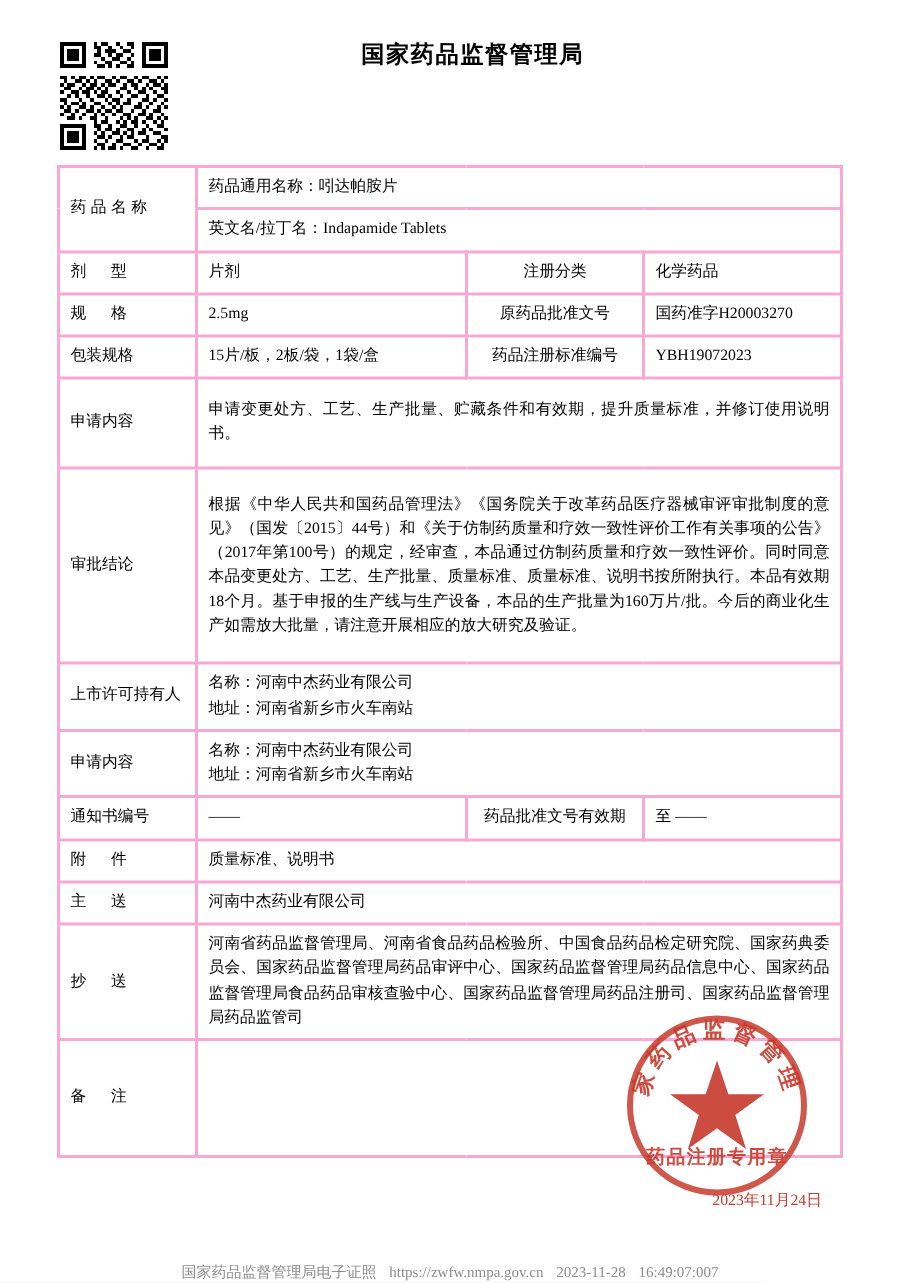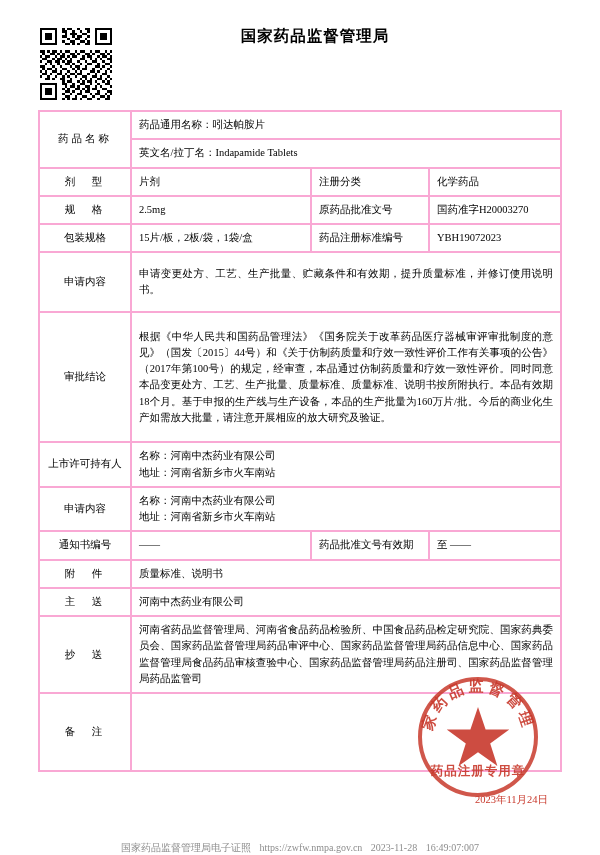--- a/index.html
+++ b/index.html
@@ -74,7 +74,6 @@
     vertical-align: middle;
   }
   td.label {
-    text-align: center;
     letter-spacing: 3px;
     width: 92px;
     padding-left: 4px;

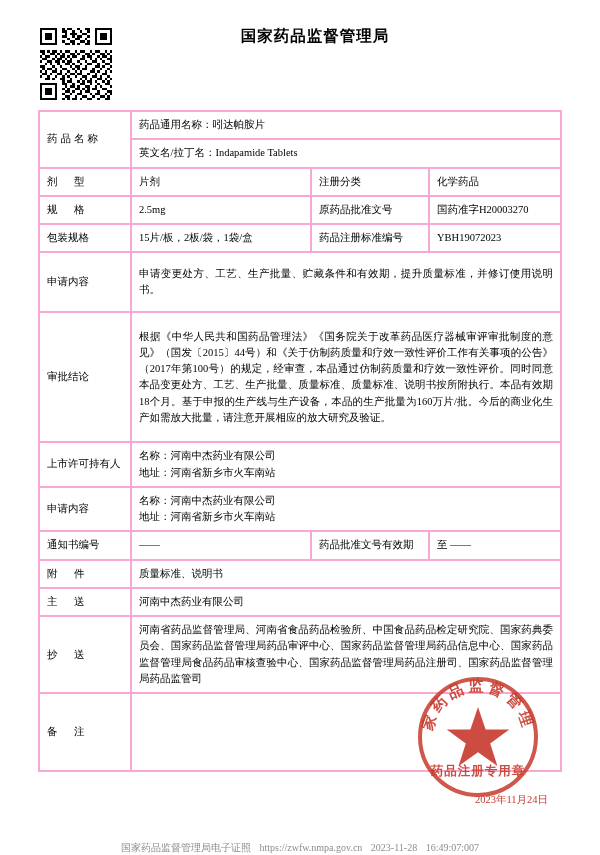--- a/index.html
+++ b/index.html
@@ -83,7 +83,7 @@
   td.value { padding-left: 9px; }
   td.sub-label {
     width: 118px;
-    text-align: left;
+    text-align: center;
     letter-spacing: 0px;
     margin-left: 29px;
   }

